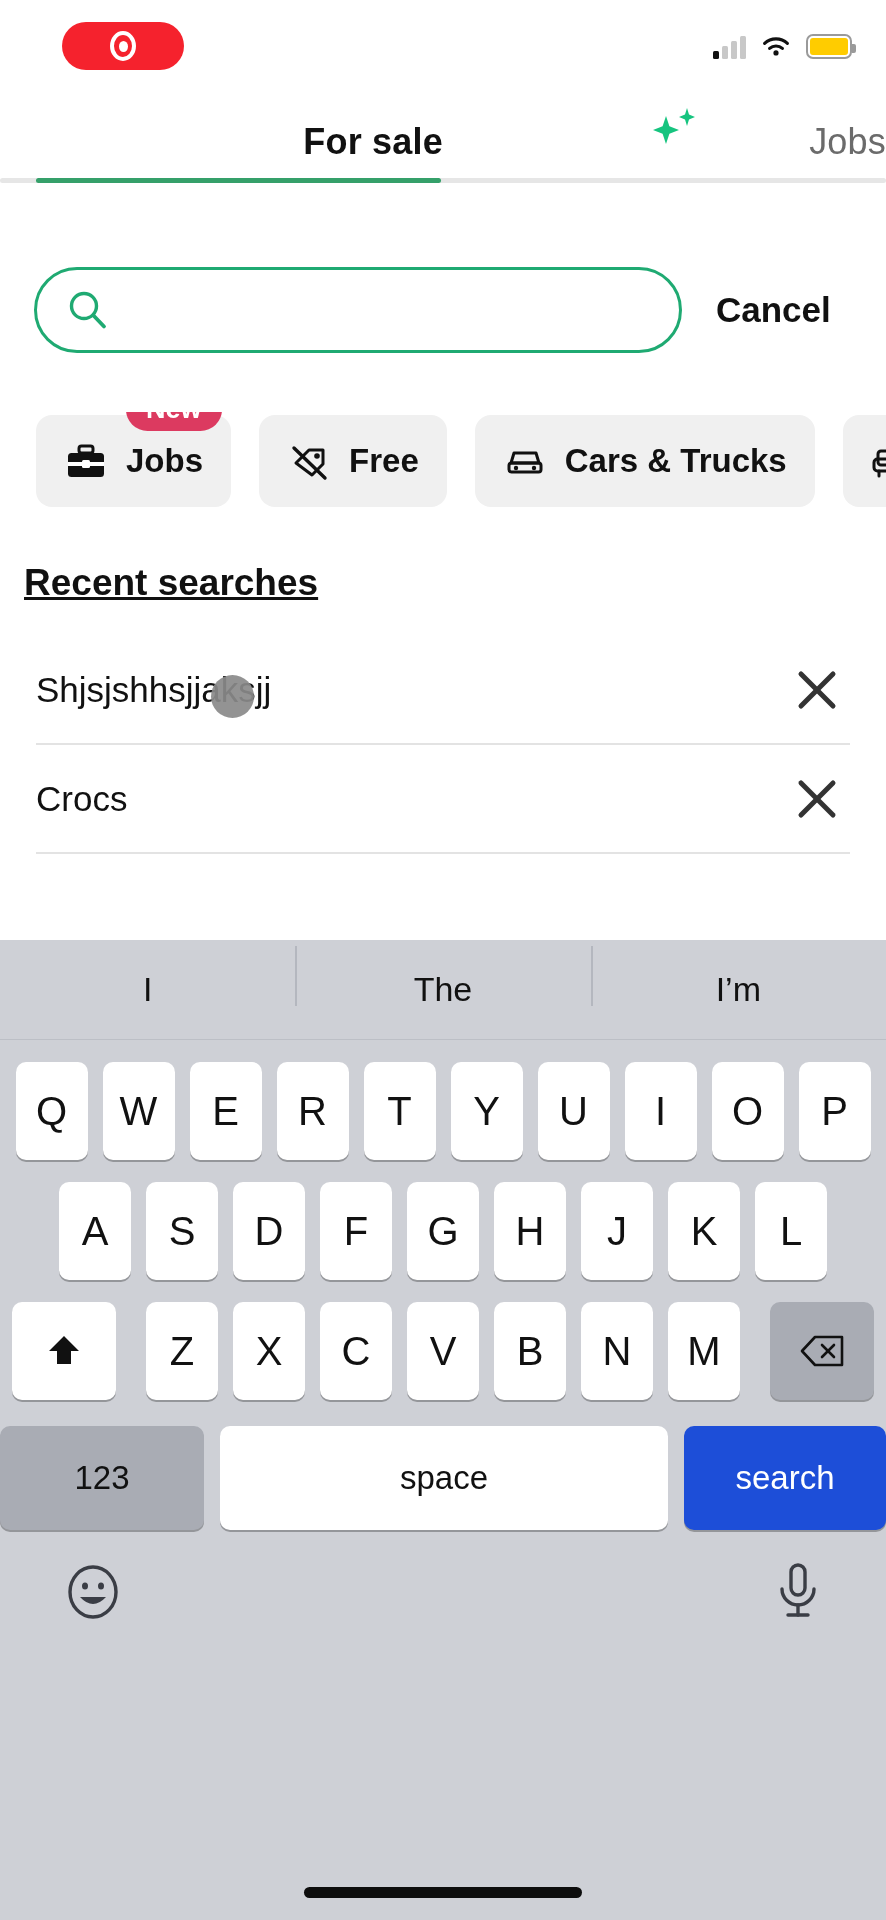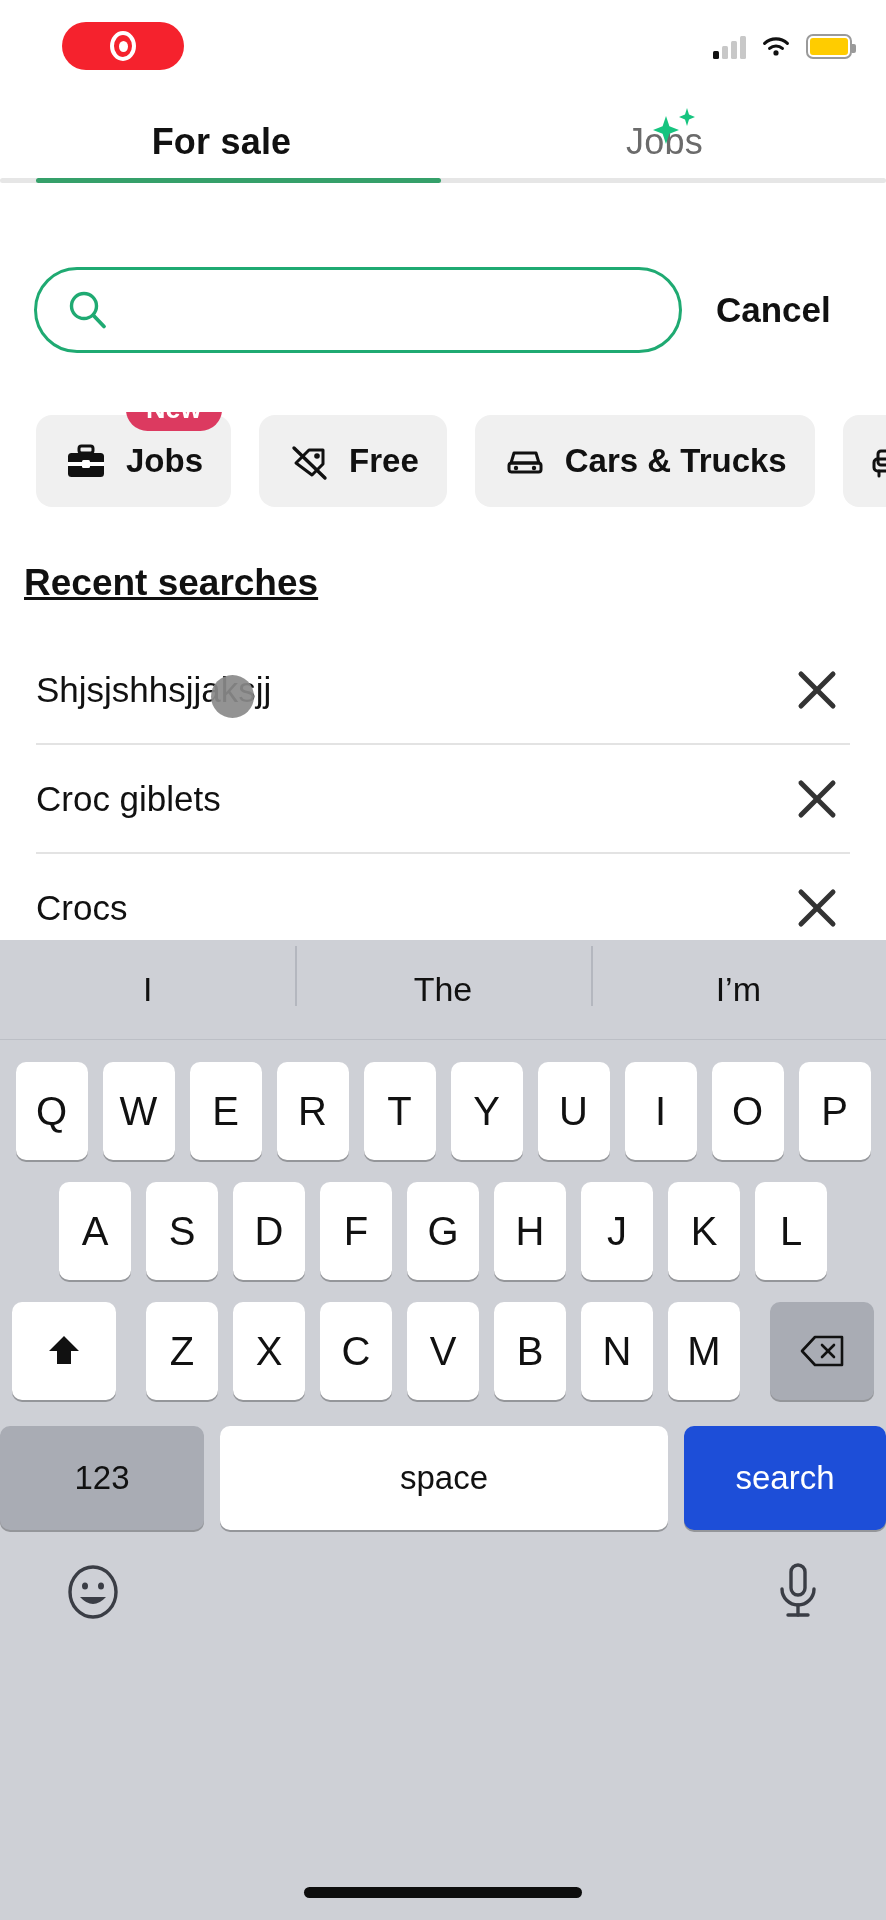--- a/index.html
+++ b/index.html
@@ -56,7 +56,7 @@
   }
   .tab {
     flex: 1; position: relative;
-    display: flex; align-items: center; justify-content: center;
+    display: flex; align-items: center; justify-content: flex-end;
   }
   .tab .label { font-size: 36px; color: #6b6b6b; letter-spacing: .2px; }
   .tab.active .label { color: #111; font-weight: bold; }

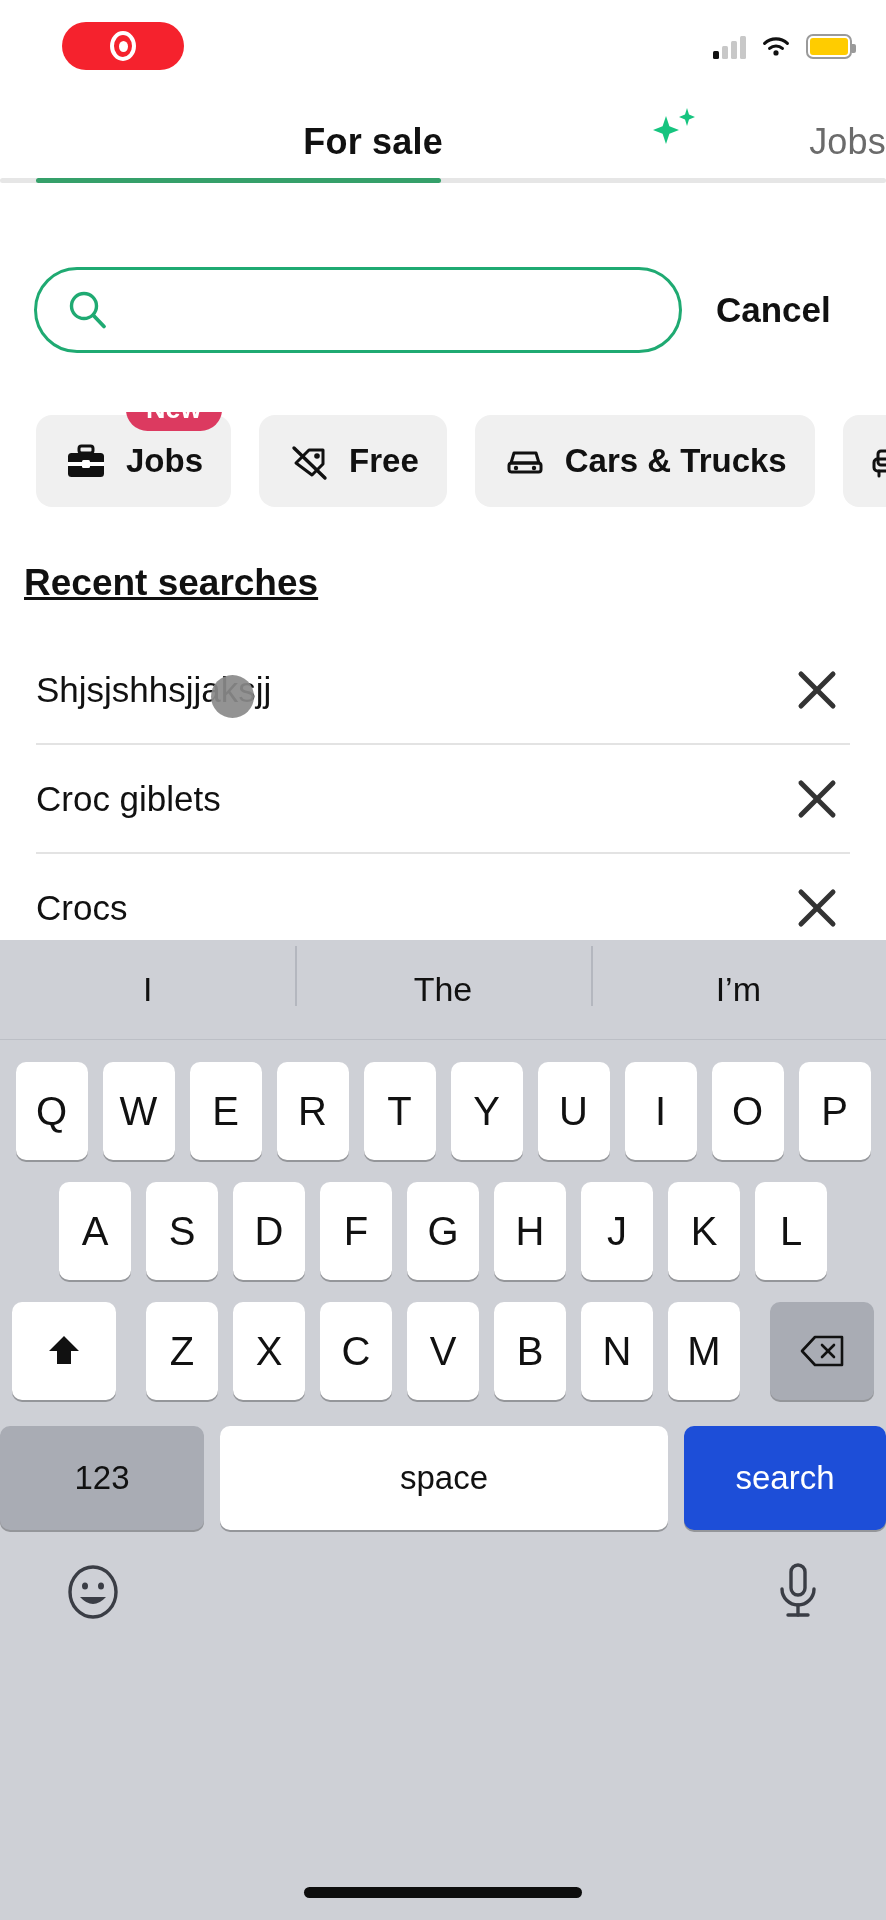--- a/index.html
+++ b/index.html
@@ -293,13 +293,6 @@
       </svg>
     </div>
 
-    <div class="recent-item">
-      <span class="rtext">Croc giblets</span>
-      <svg class="x-btn" viewBox="0 0 54 54">
-        <line x1="11" y1="11" x2="43" y2="43" stroke="#333" stroke-width="5" stroke-linecap="round"></line>
-        <line x1="43" y1="11" x2="11" y2="43" stroke="#333" stroke-width="5" stroke-linecap="round"></line>
-      </svg>
-    </div>
 
     <div class="recent-item">
       <span class="rtext">Crocs</span>

